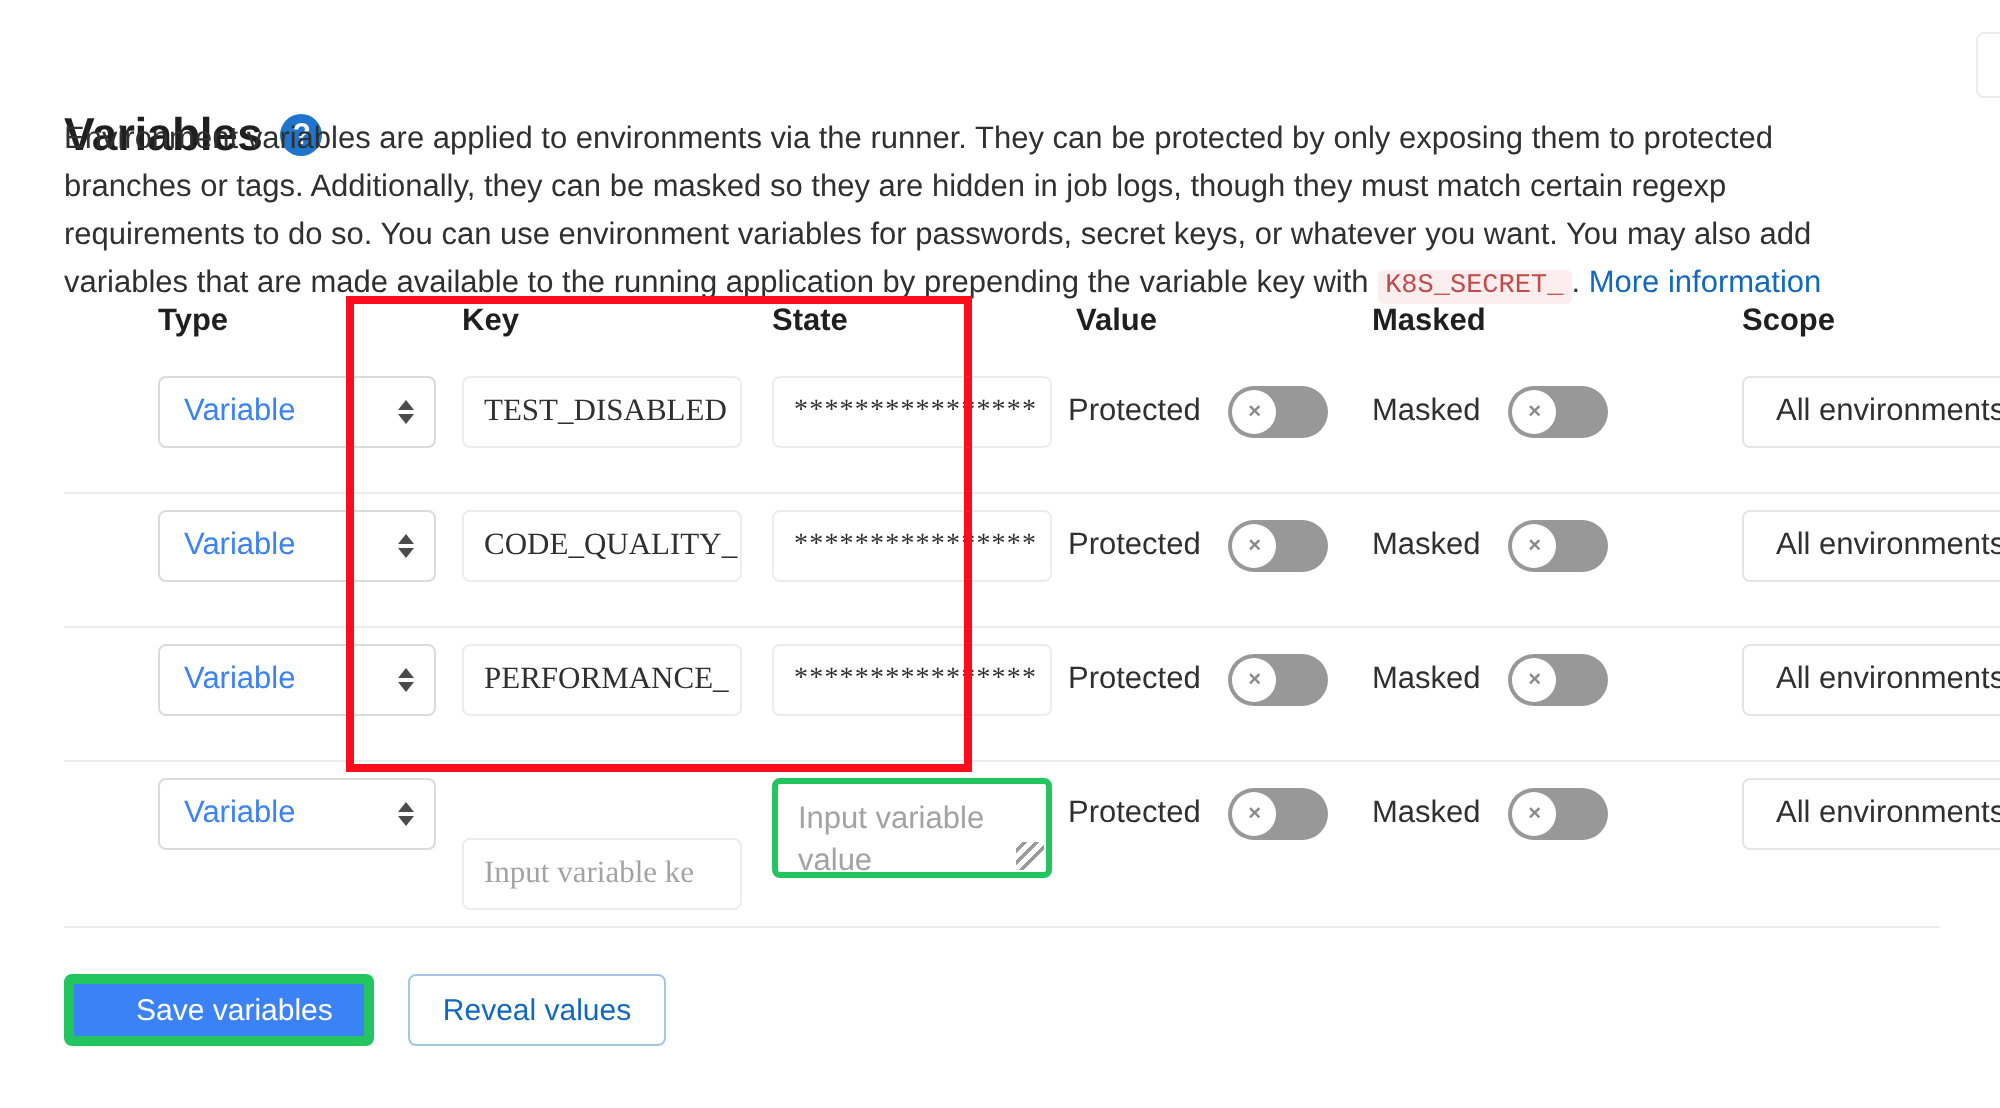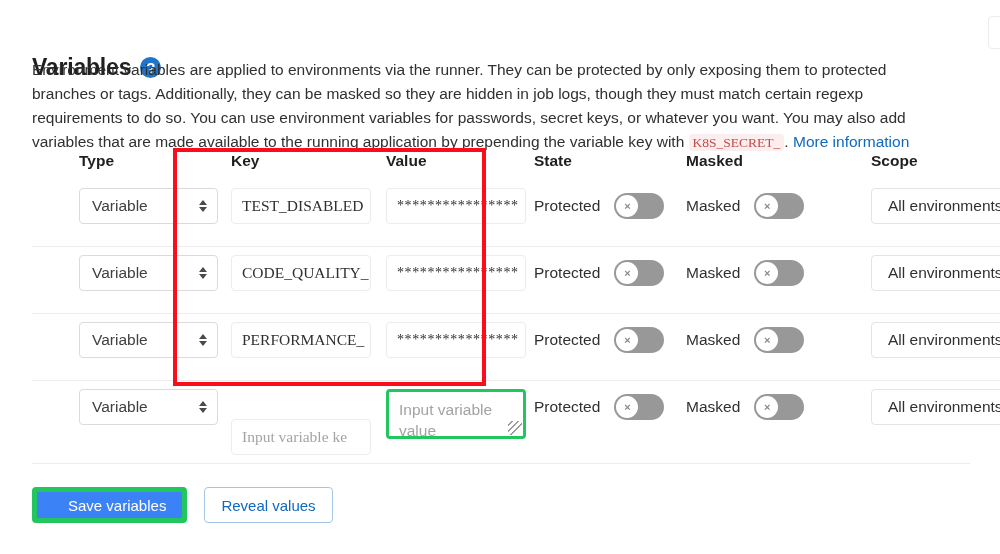--- a/index.html
+++ b/index.html
@@ -33,7 +33,7 @@
     font-size: 15.5px; line-height: 24px; color: #303030;
   }
   .code-badge {
-    font-family: Liberation Serif, serif;
+    font-family: Liberation Mono, monospace;
     background: #fceeee; color: #c24a48;
     border-radius: 3px; padding: 1px 4px; font-size: 13.5px;
     white-space: nowrap;

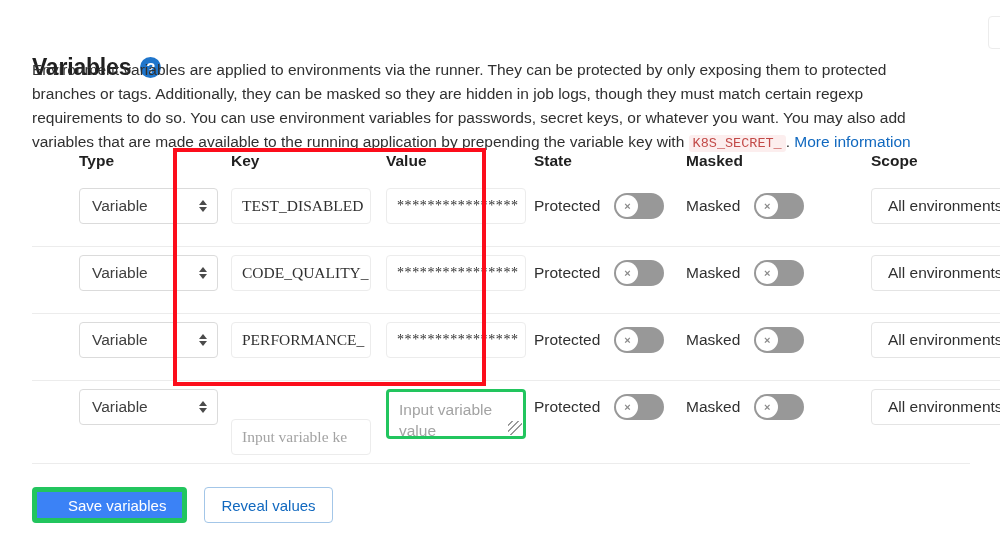--- a/index.html
+++ b/index.html
@@ -184,8 +184,8 @@
     <div class="thead">
       <div class="th col-type">Type</div>
       <div class="th col-key">Key</div>
+      <div class="th col-state">State</div>
       <div class="th col-value">Value</div>
-      <div class="th col-state">State</div>
       <div class="th col-masked">Masked</div>
       <div class="th col-scope">Scope</div>
     </div>

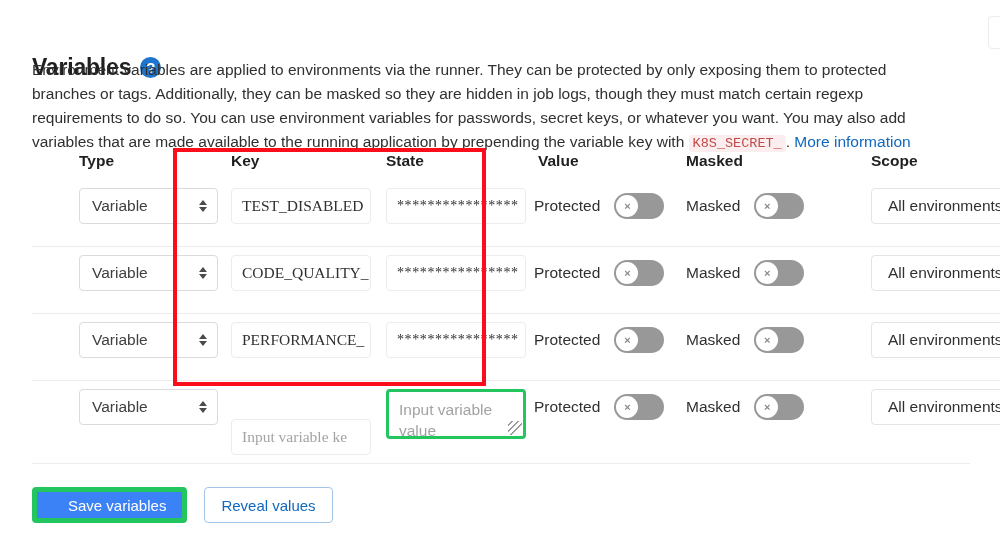--- a/index.html
+++ b/index.html
@@ -77,7 +77,7 @@
     border: 1px solid #dbdbdb; border-radius: 4px; background: #fff;
     display: flex; align-items: center;
     padding: 0 28px 0 12px;
-    font-size: 15.5px; color: #404040;
+    font-size: 15.5px; color: #3b82f6;
   }
   .sel .arrows {
     position: absolute; right: 10px; top: 50%; transform: translateY(-50%);

